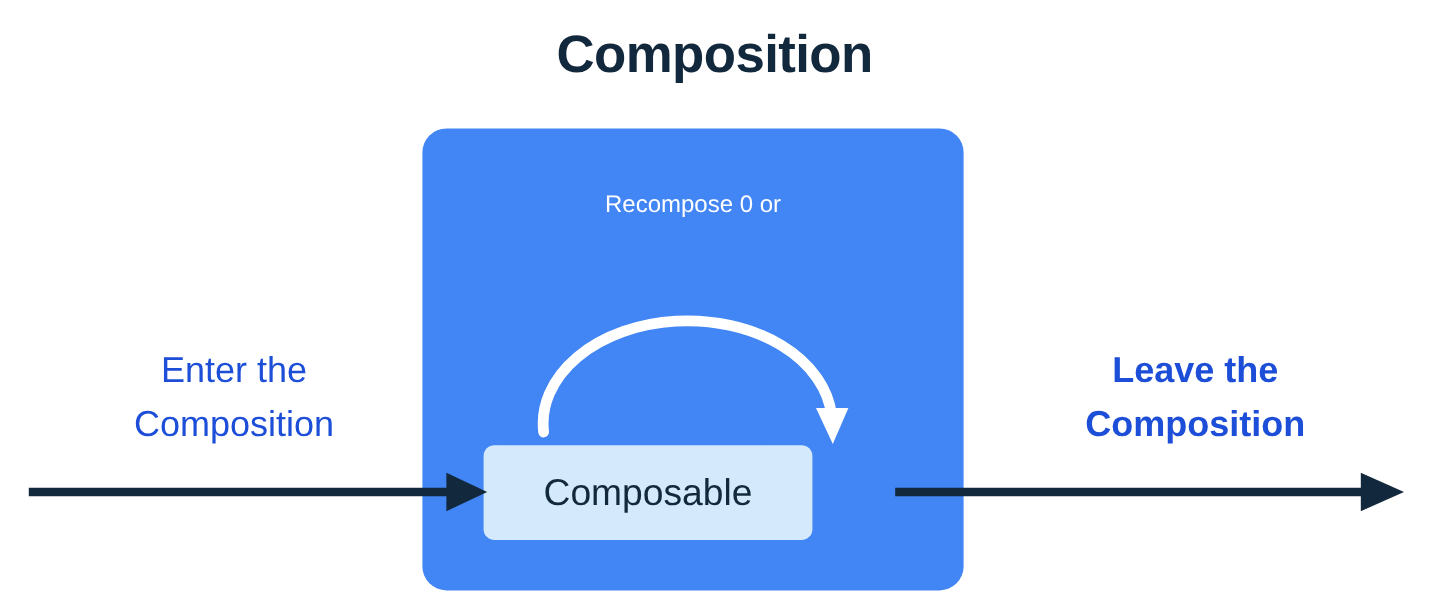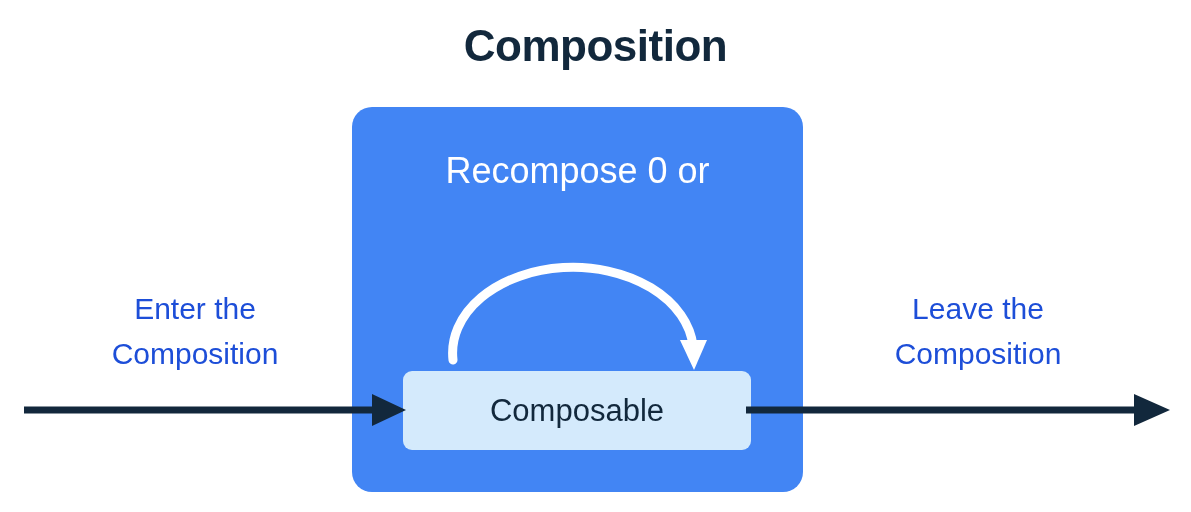--- a/index.html
+++ b/index.html
@@ -54,7 +54,7 @@
     width: 451px;
     text-align: center;
     color: #ffffff;
-    font-size: 36px;
+    font-size: 20px;
     line-height: 42px;
     font-weight: normal;
   }

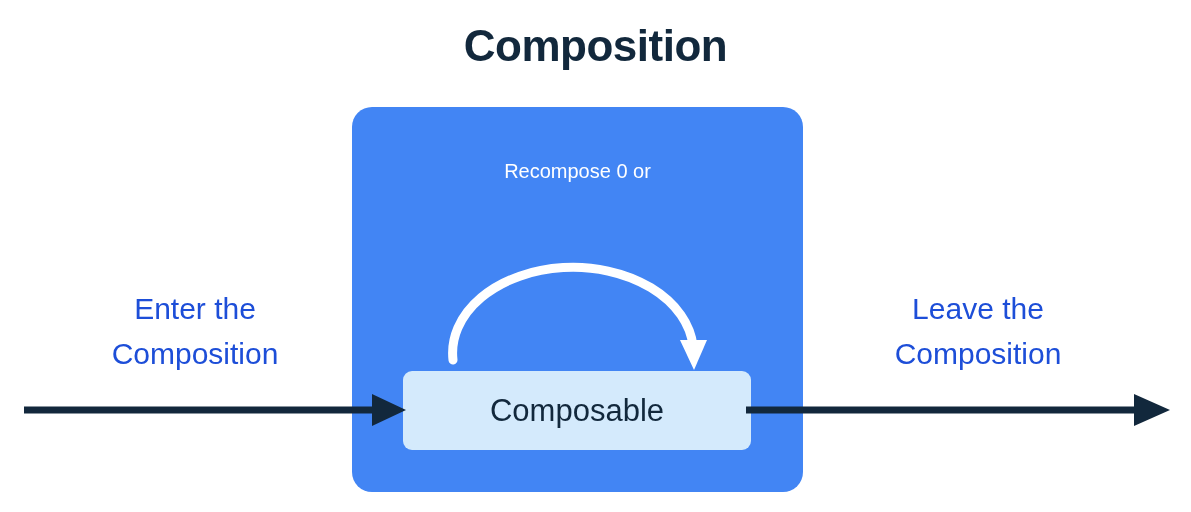--- a/index.html
+++ b/index.html
@@ -102,9 +102,10 @@
     width: 310px;
   }
   #leave-label {
-    left: 818px;
+    left: 836px;
     top: 286px;
     width: 320px;
+    font-weight: bold;
   }
 
   

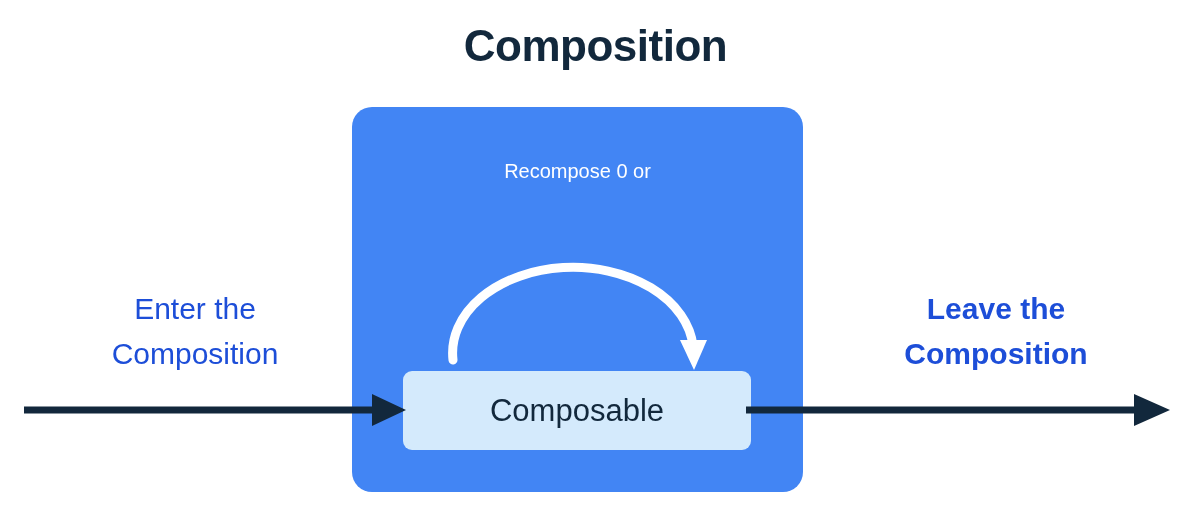--- a/index.html
+++ b/index.html
@@ -74,7 +74,7 @@
     position: absolute;
     left: 403px;
     top: 371px;
-    width: 348px;
+    width: 274px;
     height: 79px;
     background: #d4eafc;
     border-radius: 9px;

